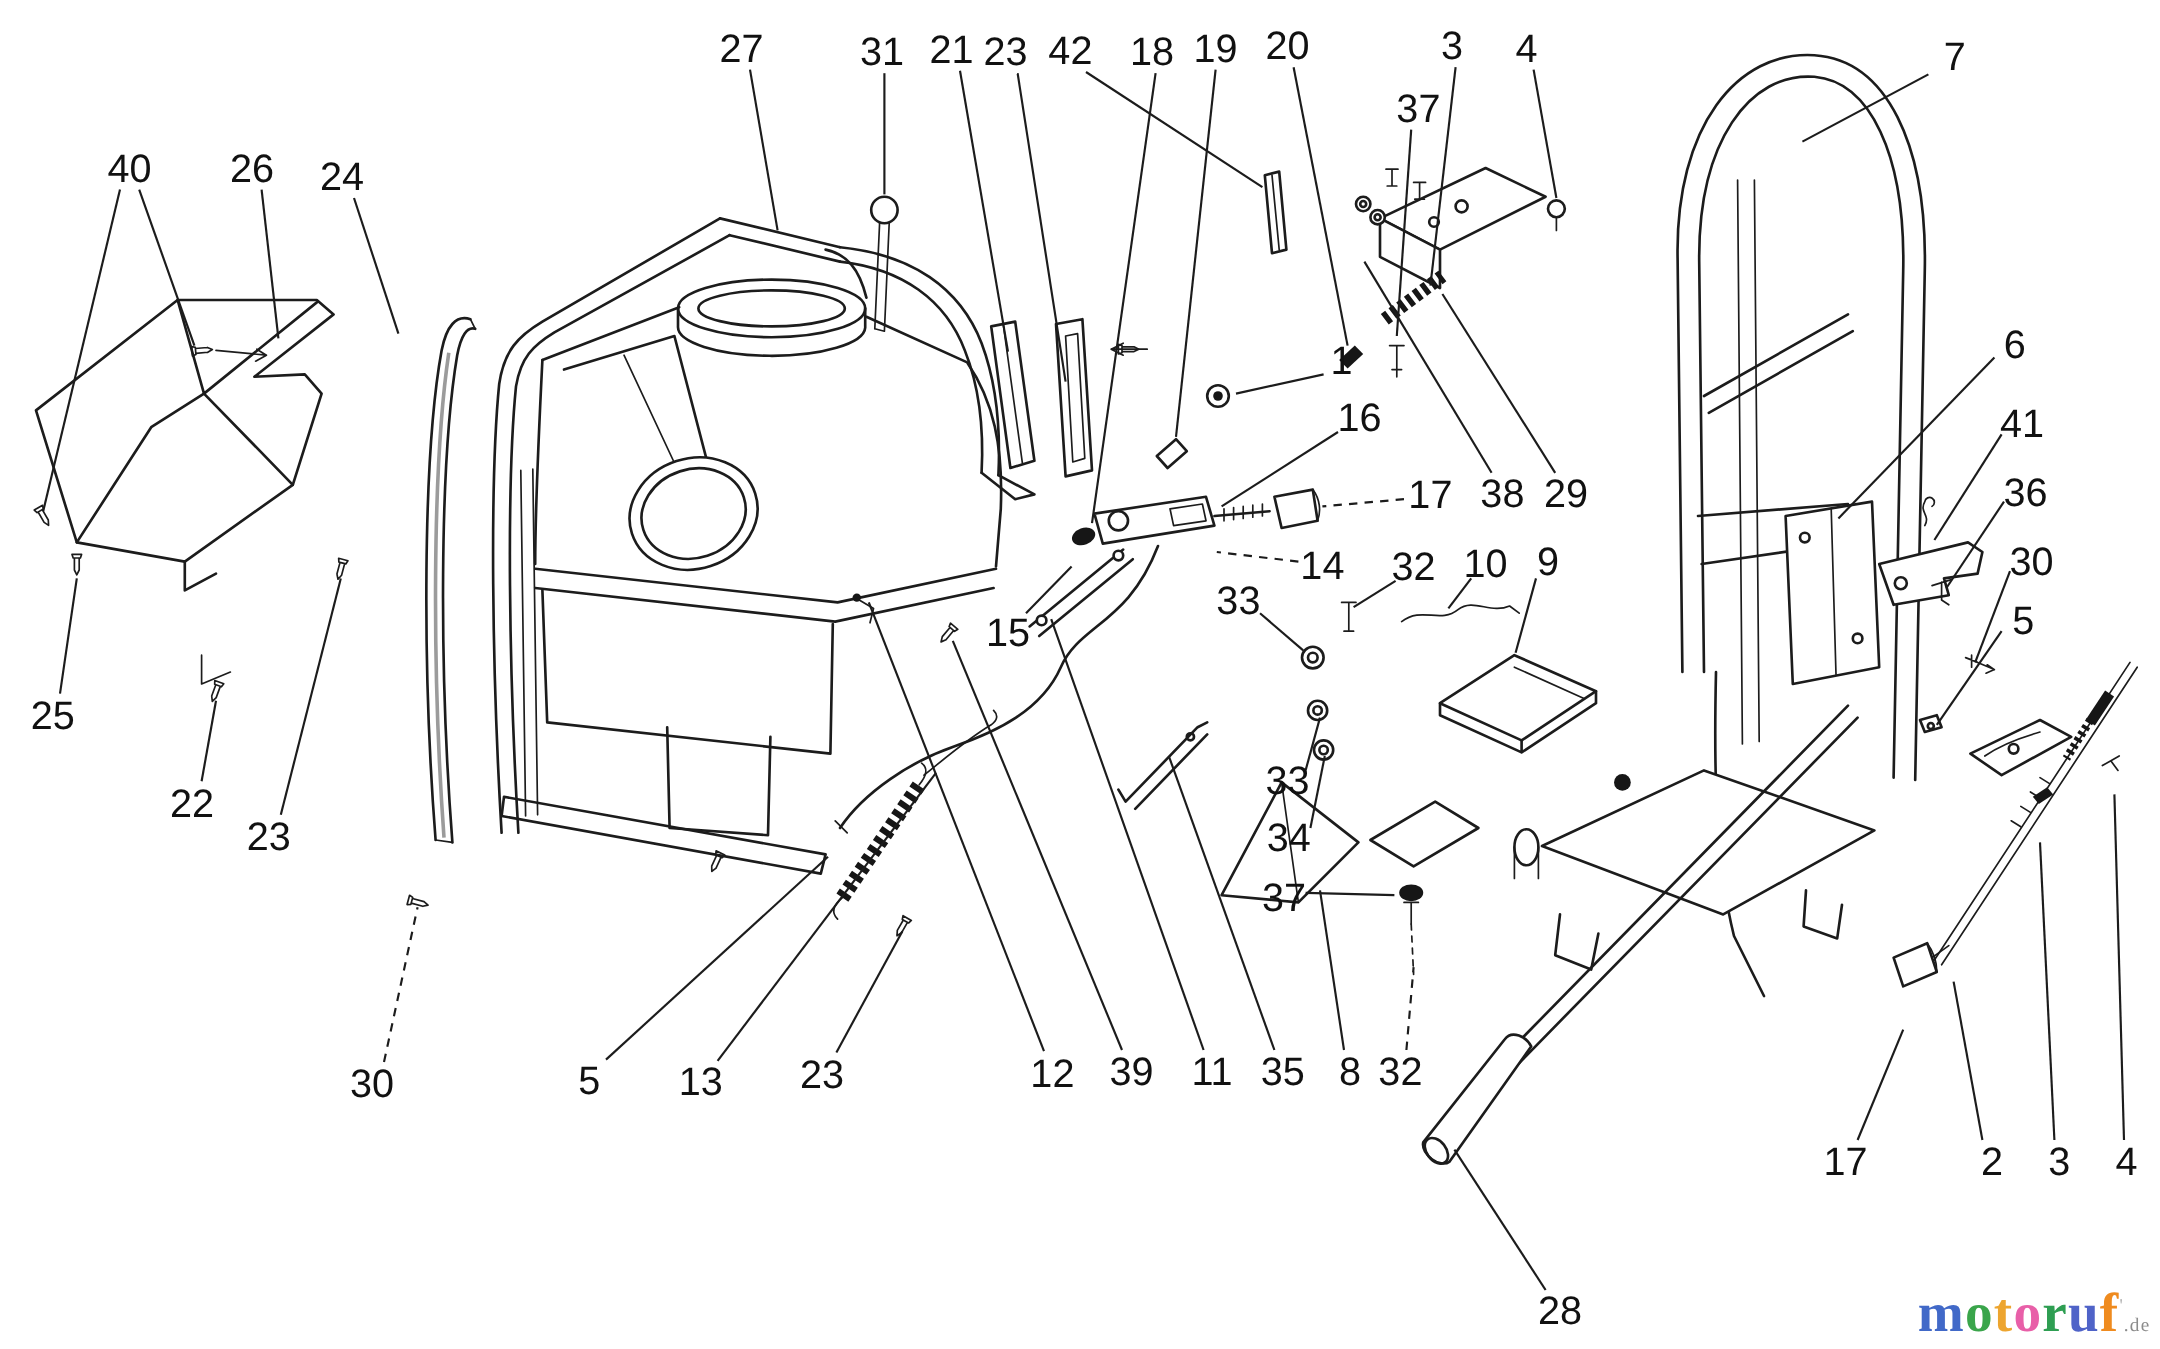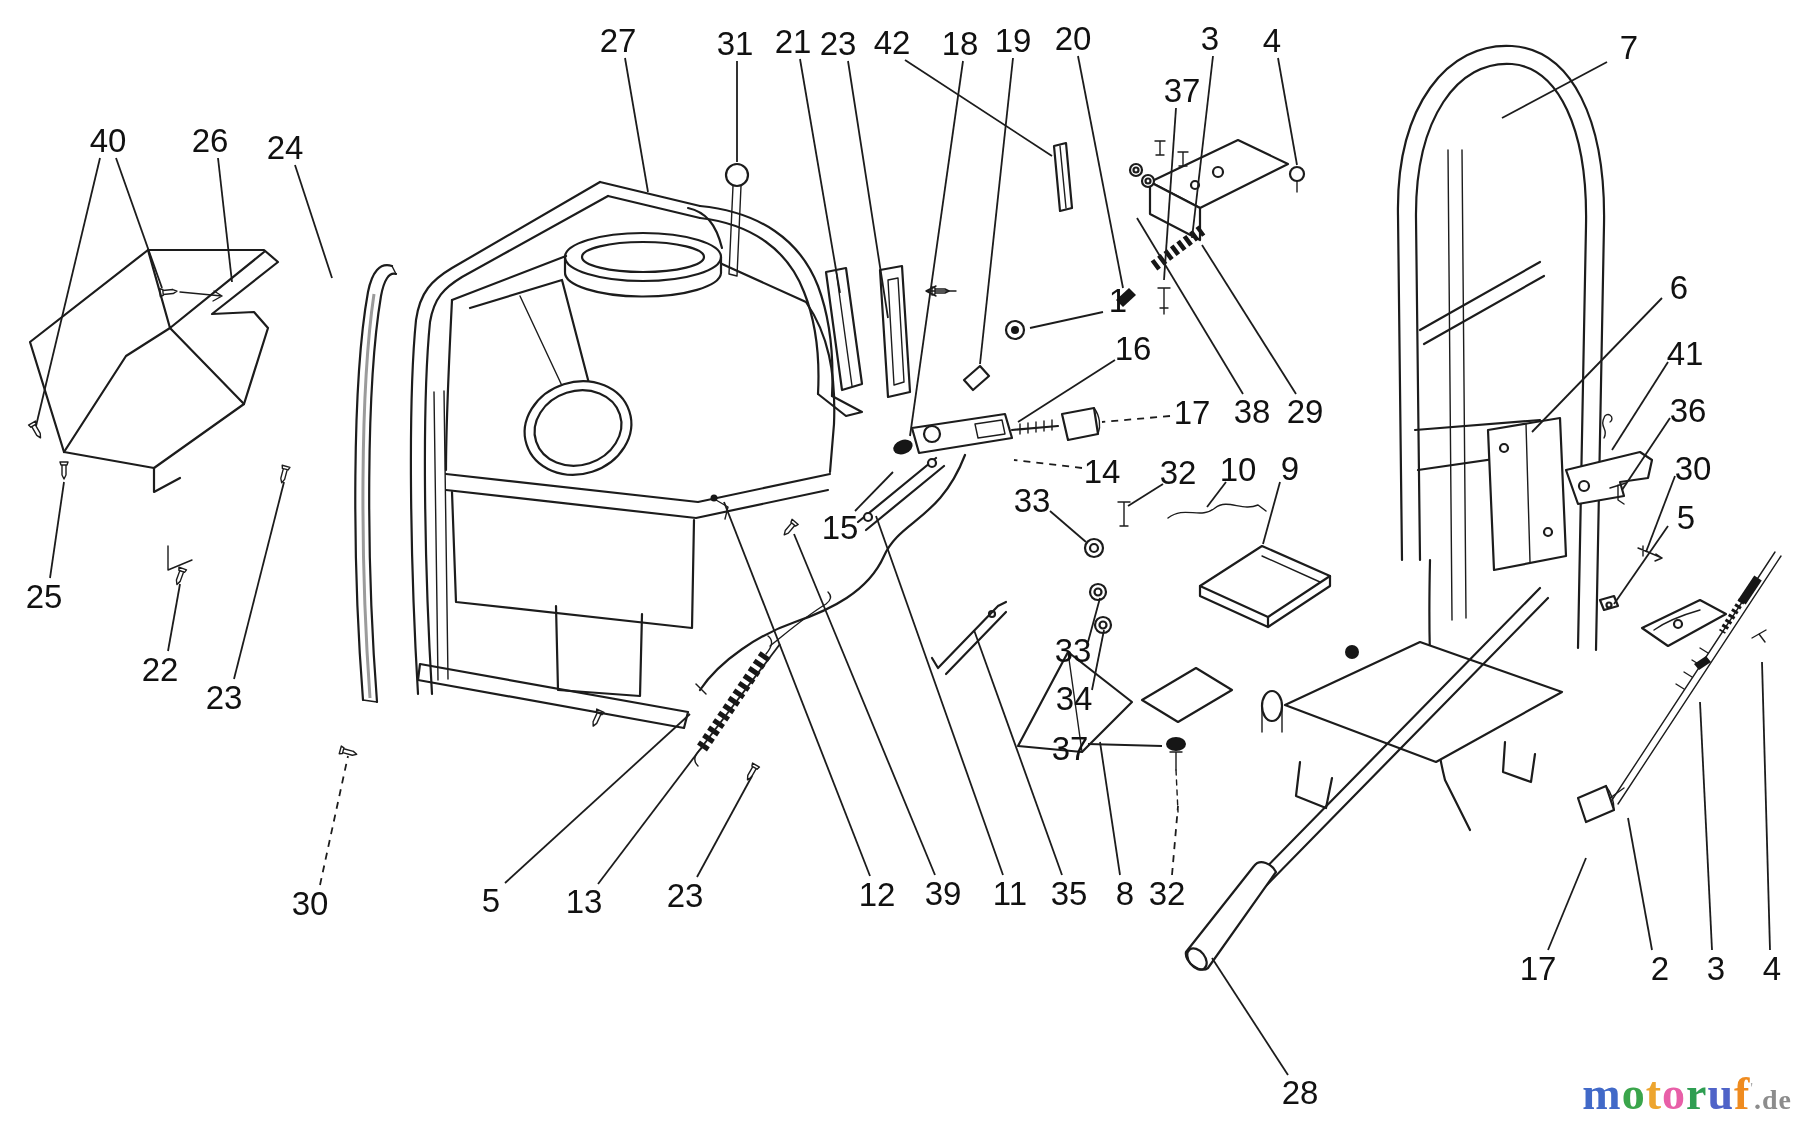--- a/index.html
+++ b/index.html
@@ -16,7 +16,7 @@
   .callout-num{font-family:"Liberation Sans",sans-serif;font-size:33px;fill:#111;}
   .watermark{position:absolute;right:8px;bottom:4px;font-family:"Liberation Serif",serif;
              font-weight:700;font-size:46px;letter-spacing:1px;white-space:nowrap;}
-  .watermark .suffix{font-size:28px;font-weight:700;text-align:right;}
+  .watermark .suffix{font-size:16px;font-weight:400;text-align:right;}
   .watermark .mark{font-size:15px;vertical-align:super;font-weight:400;}
 </style>
 </head>

